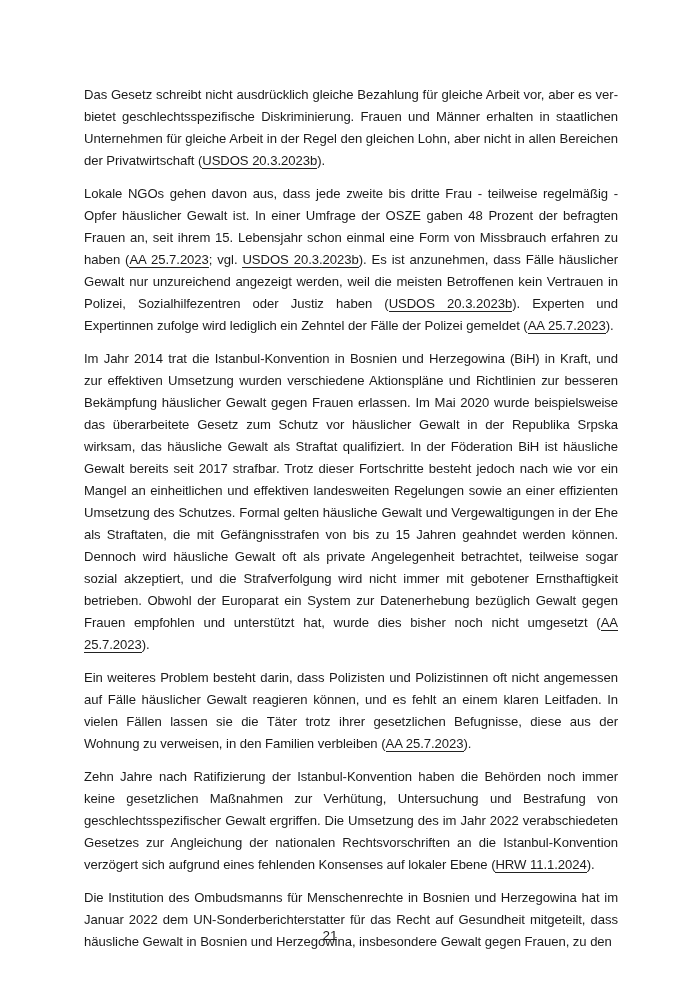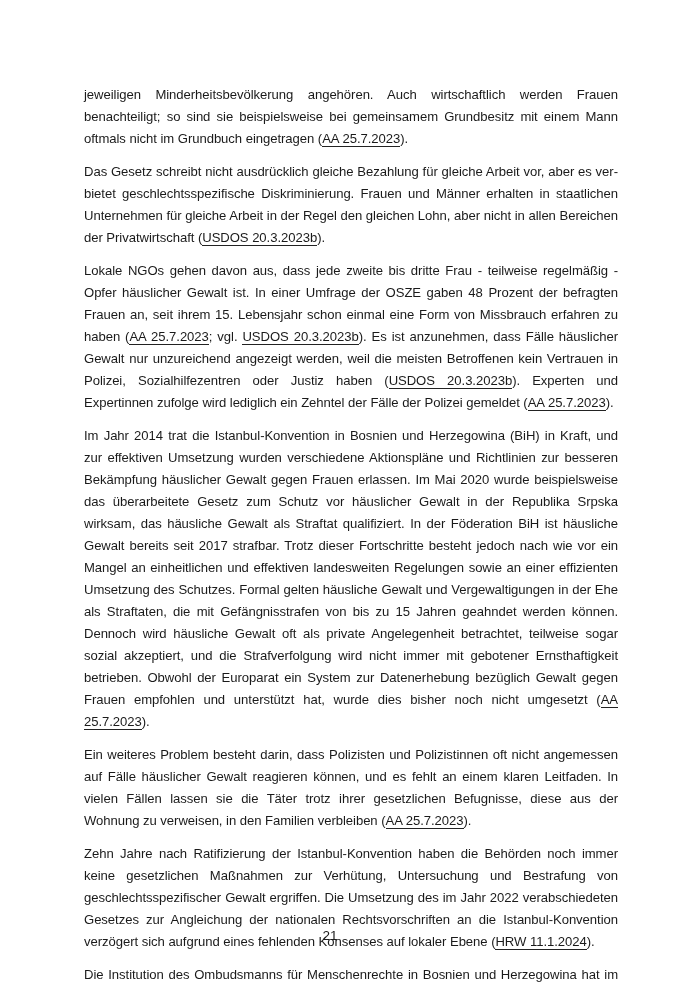--- a/index.html
+++ b/index.html
@@ -50,7 +50,6 @@
 <body>
 
 <div class="page">
-  <p class="para"><span>jeweiligen Minderheitsbevölkerung angehören. Auch wirtschaftlich werden Frauen benachteiligt; so sind sie beispielsweise bei gemeinsamem Grundbesitz mit einem Mann oftmals nicht im Grundbuch eingetragen (</span><a class="cite">AA 25.7.2023</a><span>).</span></p>
   <p class="para"><span>Das Gesetz schreibt nicht ausdrücklich gleiche Bezahlung für gleiche Arbeit vor, aber es ver­bietet geschlechtsspezifische Diskriminierung. Frauen und Männer erhalten in staatlichen Un­ternehmen für gleiche Arbeit in der Regel den gleichen Lohn, aber nicht in allen Bereichen der Privatwirtschaft (</span><a class="cite">USDOS 20.3.2023b</a><span>).</span></p>
   <p class="para"><span>Lokale NGOs gehen davon aus, dass jede zweite bis dritte Frau - teilweise regelmäßig - Opfer häuslicher Gewalt ist. In einer Umfrage der OSZE gaben 48 Prozent der befragten Frauen an, seit ihrem 15. Lebensjahr schon einmal eine Form von Missbrauch erfahren zu haben (</span><a class="cite">AA 25.7.2023</a><span>; vgl. </span><a class="cite">USDOS 20.3.2023b</a><span>). Es ist anzunehmen, dass Fälle häuslicher Gewalt nur unzureichend angezeigt werden, weil die meisten Betroffenen kein Vertrauen in Polizei, Sozialhilfezentren oder Justiz haben (</span><a class="cite">USDOS 20.3.2023b</a><span>). Experten und Expertinnen zufolge wird lediglich ein Zehntel der Fälle der Polizei gemeldet (</span><a class="cite">AA 25.7.2023</a><span>).</span></p>
   <p class="para"><span>Im Jahr 2014 trat die Istanbul-Konvention in Bosnien und Herzegowina (BiH) in Kraft, und zur effektiven Umsetzung wurden verschiedene Aktionspläne und Richtlinien zur besseren Be­kämpfung häuslicher Gewalt gegen Frauen erlassen. Im Mai 2020 wurde beispielsweise das überarbeitete Gesetz zum Schutz vor häuslicher Gewalt in der Republika Srpska wirksam, das häusliche Gewalt als Straftat qualifiziert. In der Föderation BiH ist häusliche Gewalt bereits seit 2017 strafbar. Trotz dieser Fortschritte besteht jedoch nach wie vor ein Mangel an einheitlichen und effektiven landesweiten Regelungen sowie an einer effizienten Umsetzung des Schutzes. Formal gelten häusliche Gewalt und Vergewaltigungen in der Ehe als Straftaten, die mit Gefäng­nisstrafen von bis zu 15 Jahren geahndet werden können. Dennoch wird häusliche Gewalt oft als private Angelegenheit betrachtet, teilweise sogar sozial akzeptiert, und die Strafverfolgung wird nicht immer mit gebotener Ernsthaftigkeit betrieben. Obwohl der Europarat ein System zur Datenerhebung bezüglich Gewalt gegen Frauen empfohlen und unterstützt hat, wurde dies bisher noch nicht umgesetzt (</span><a class="cite">AA 25.7.2023</a><span>).</span></p>

